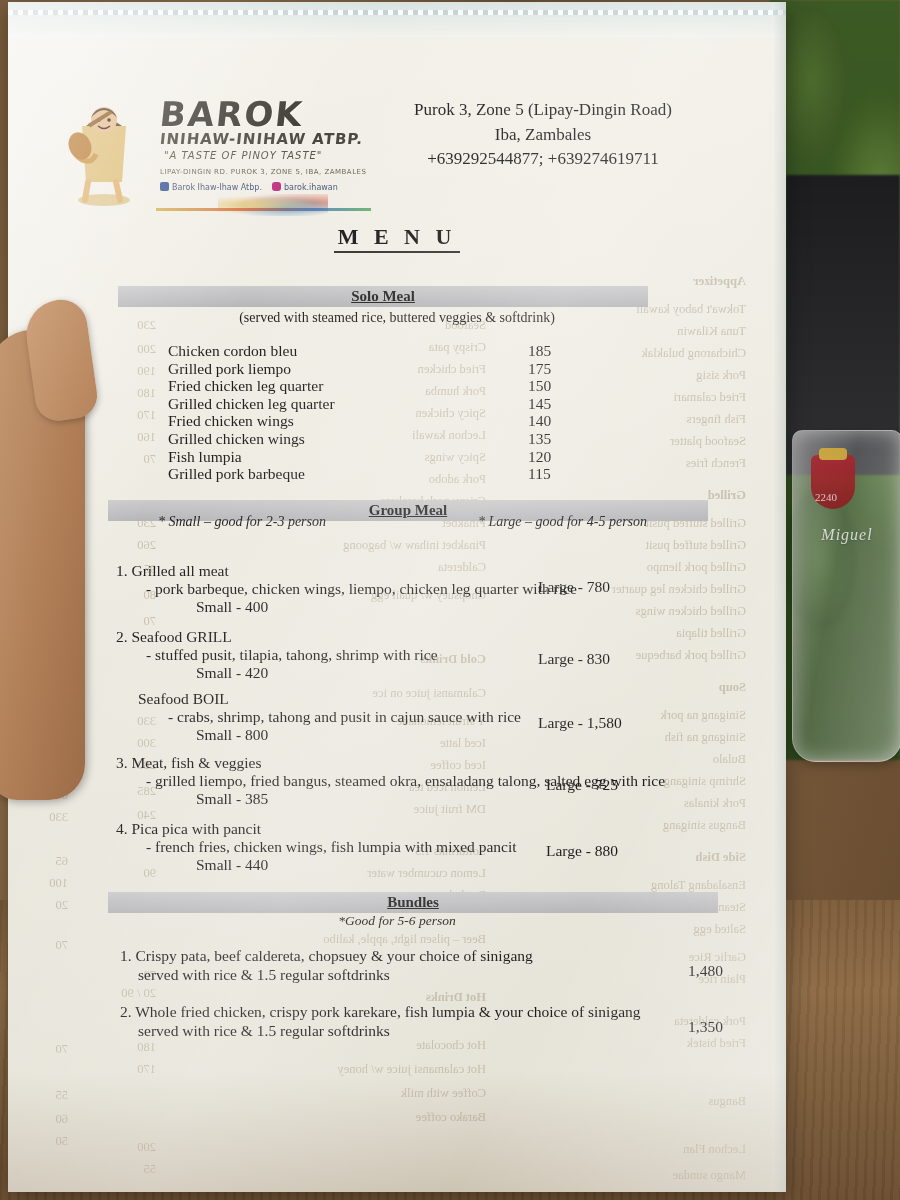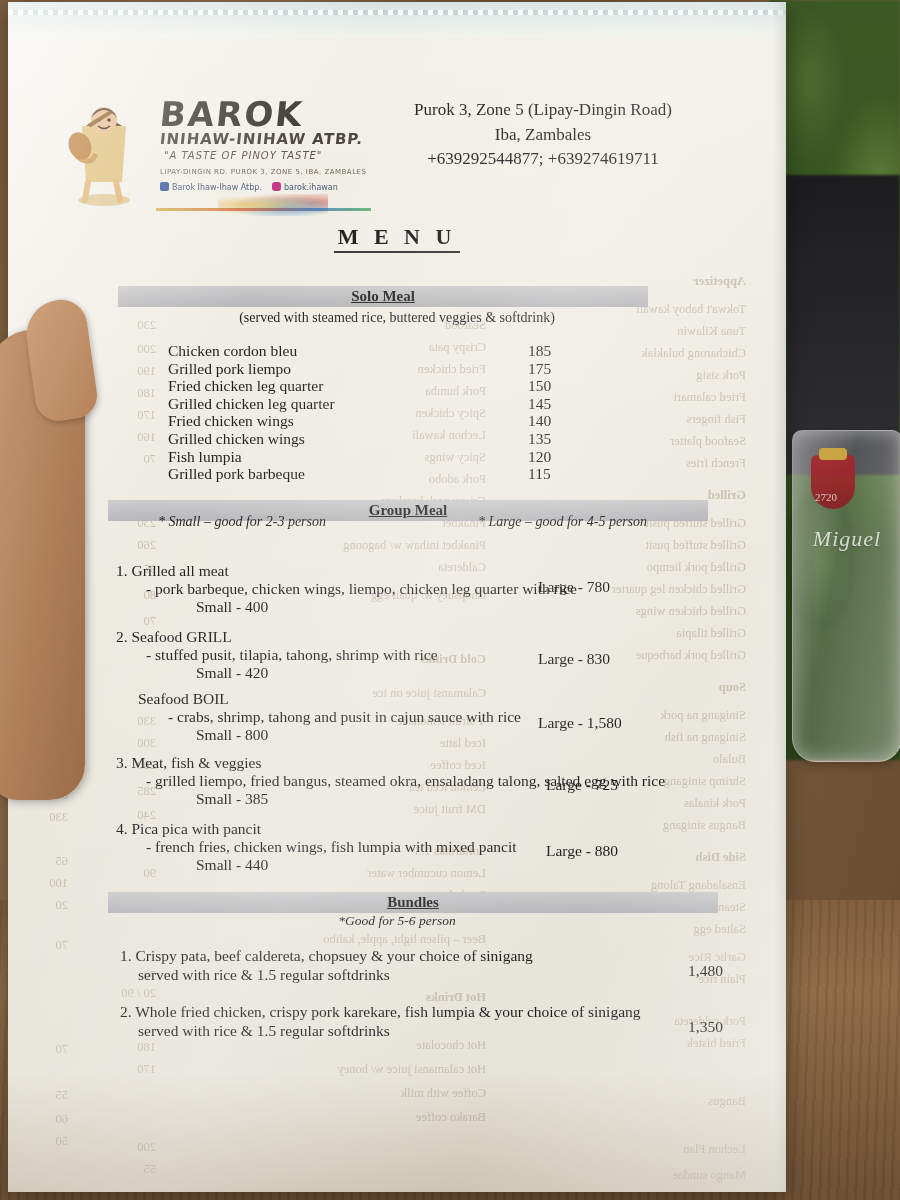--- a/index.html
+++ b/index.html
@@ -222,7 +222,7 @@
 
   <div class="glass">
     <div class="crest"></div>
-    <div class="num">2720</div>
+    <div class="num">2240</div>
     <div class="brandtext">Miguel</div>
   </div>
 

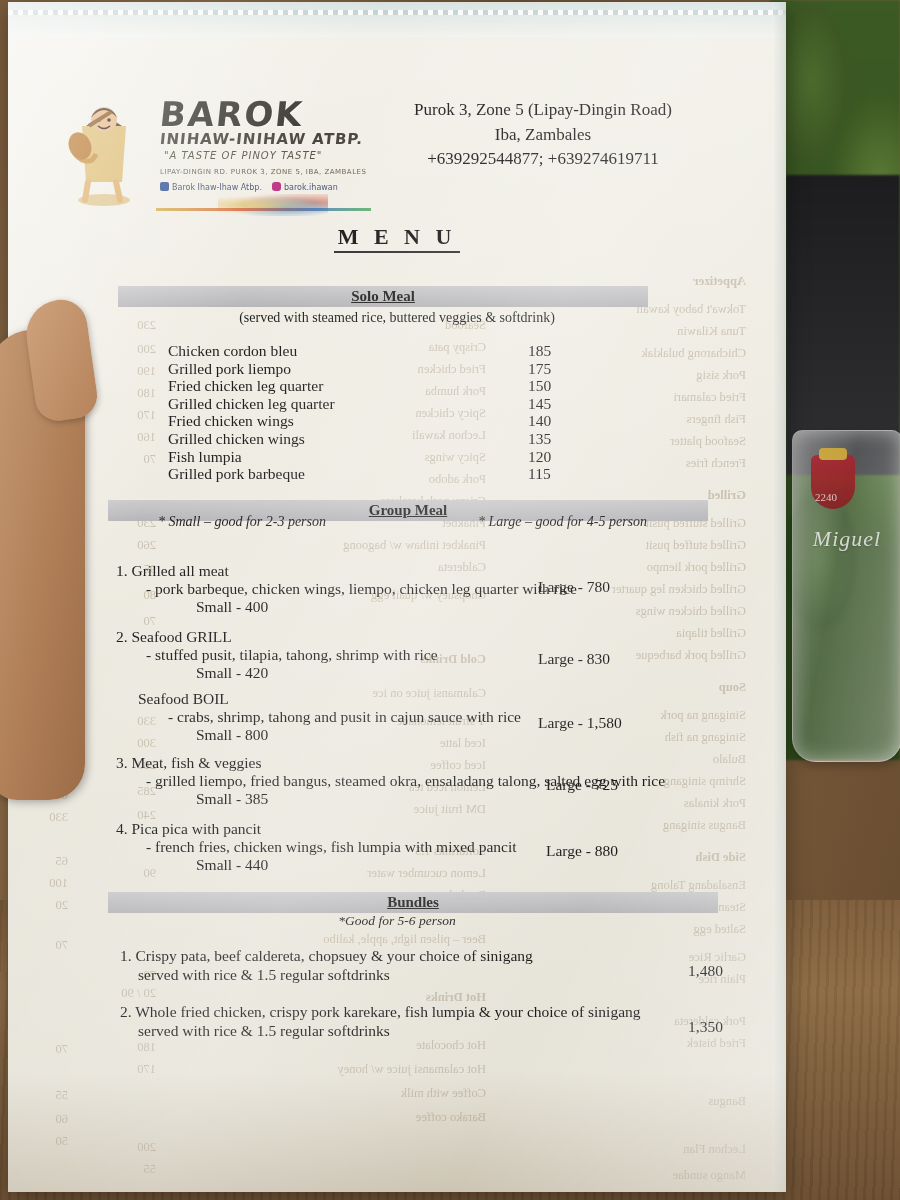--- a/index.html
+++ b/index.html
@@ -51,7 +51,7 @@
   }
   .glass .brandtext{
     position:absolute;left:6px;top:95px;width:96px;text-align:center;
-    color:rgba(255,255,255,.75);font-style:italic;font-size:22px;
+    color:rgba(255,255,255,.75);font-style:italic;font-size:16px;
     letter-spacing:1px;text-shadow:0 1px 2px rgba(0,0,0,.2);
   }
   .glass .num{

